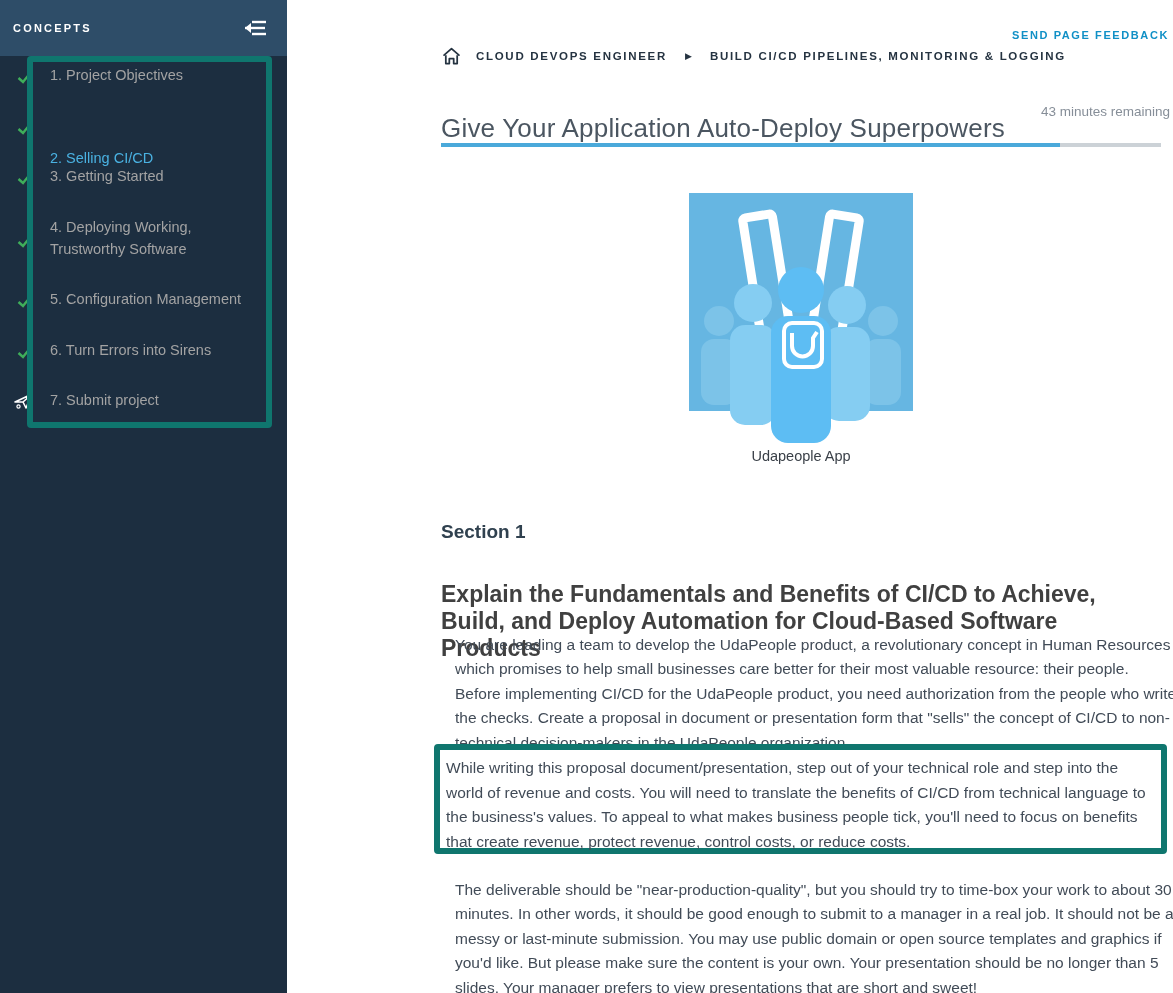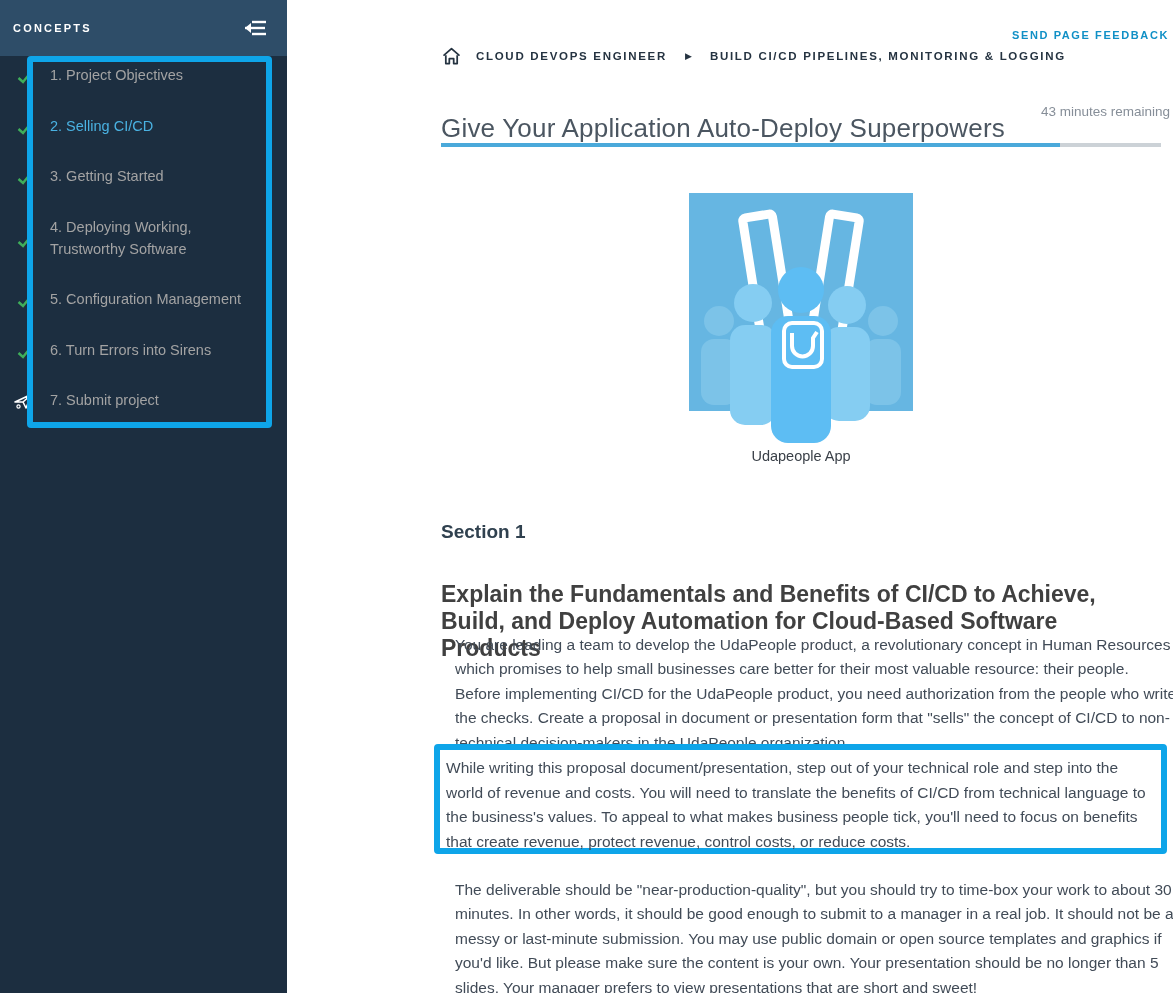--- a/index.html
+++ b/index.html
@@ -17,7 +17,7 @@
   .concept-check{position:absolute;left:17px;width:16px;height:16px;}
   .concept-label{position:absolute;left:50px;width:216px;font-size:14.5px;line-height:22px;
        color:#a3a3a3;cursor:pointer;}
-  .concept-label.active{color:#4ab2e2;}
+  .concept-label.active{color:#4ab2e2;margin-top:32px;}
   .submit-icon{position:absolute;left:13px;width:22px;height:22px;}
 
   .annotation{position:absolute;border:6px solid #0ea5e9;border-radius:4px;box-sizing:content-box;}

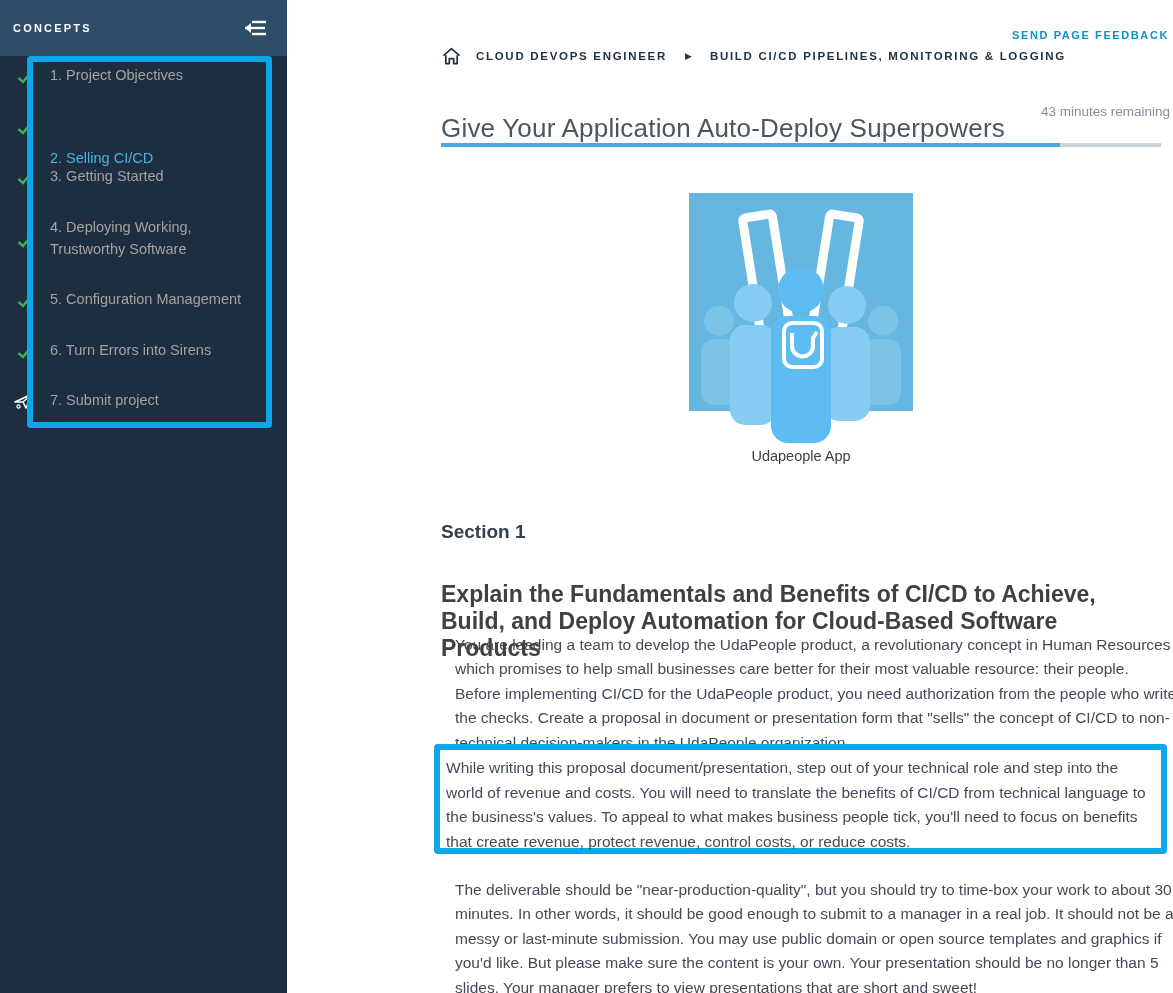--- a/index.html
+++ b/index.html
@@ -20,7 +20,7 @@
   .concept-label.active{color:#4ab2e2;margin-top:32px;}
   .submit-icon{position:absolute;left:13px;width:22px;height:22px;}
 
-  .annotation{position:absolute;border:6px solid #0ea5e9;border-radius:4px;box-sizing:content-box;}
+  .annotation{position:absolute;border:6px solid #0f766e;border-radius:4px;box-sizing:content-box;}
   .sidebar-annotation{left:27px;top:56px;width:233px;height:360px;background:transparent;}
 
   

